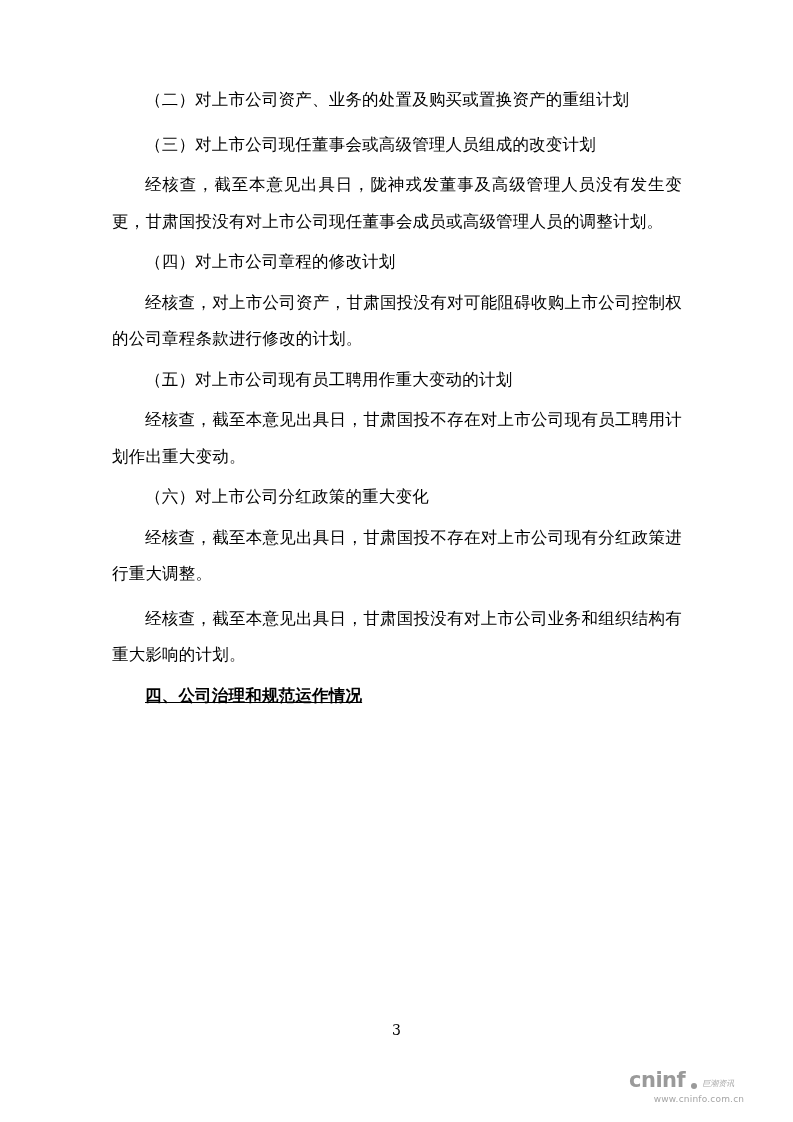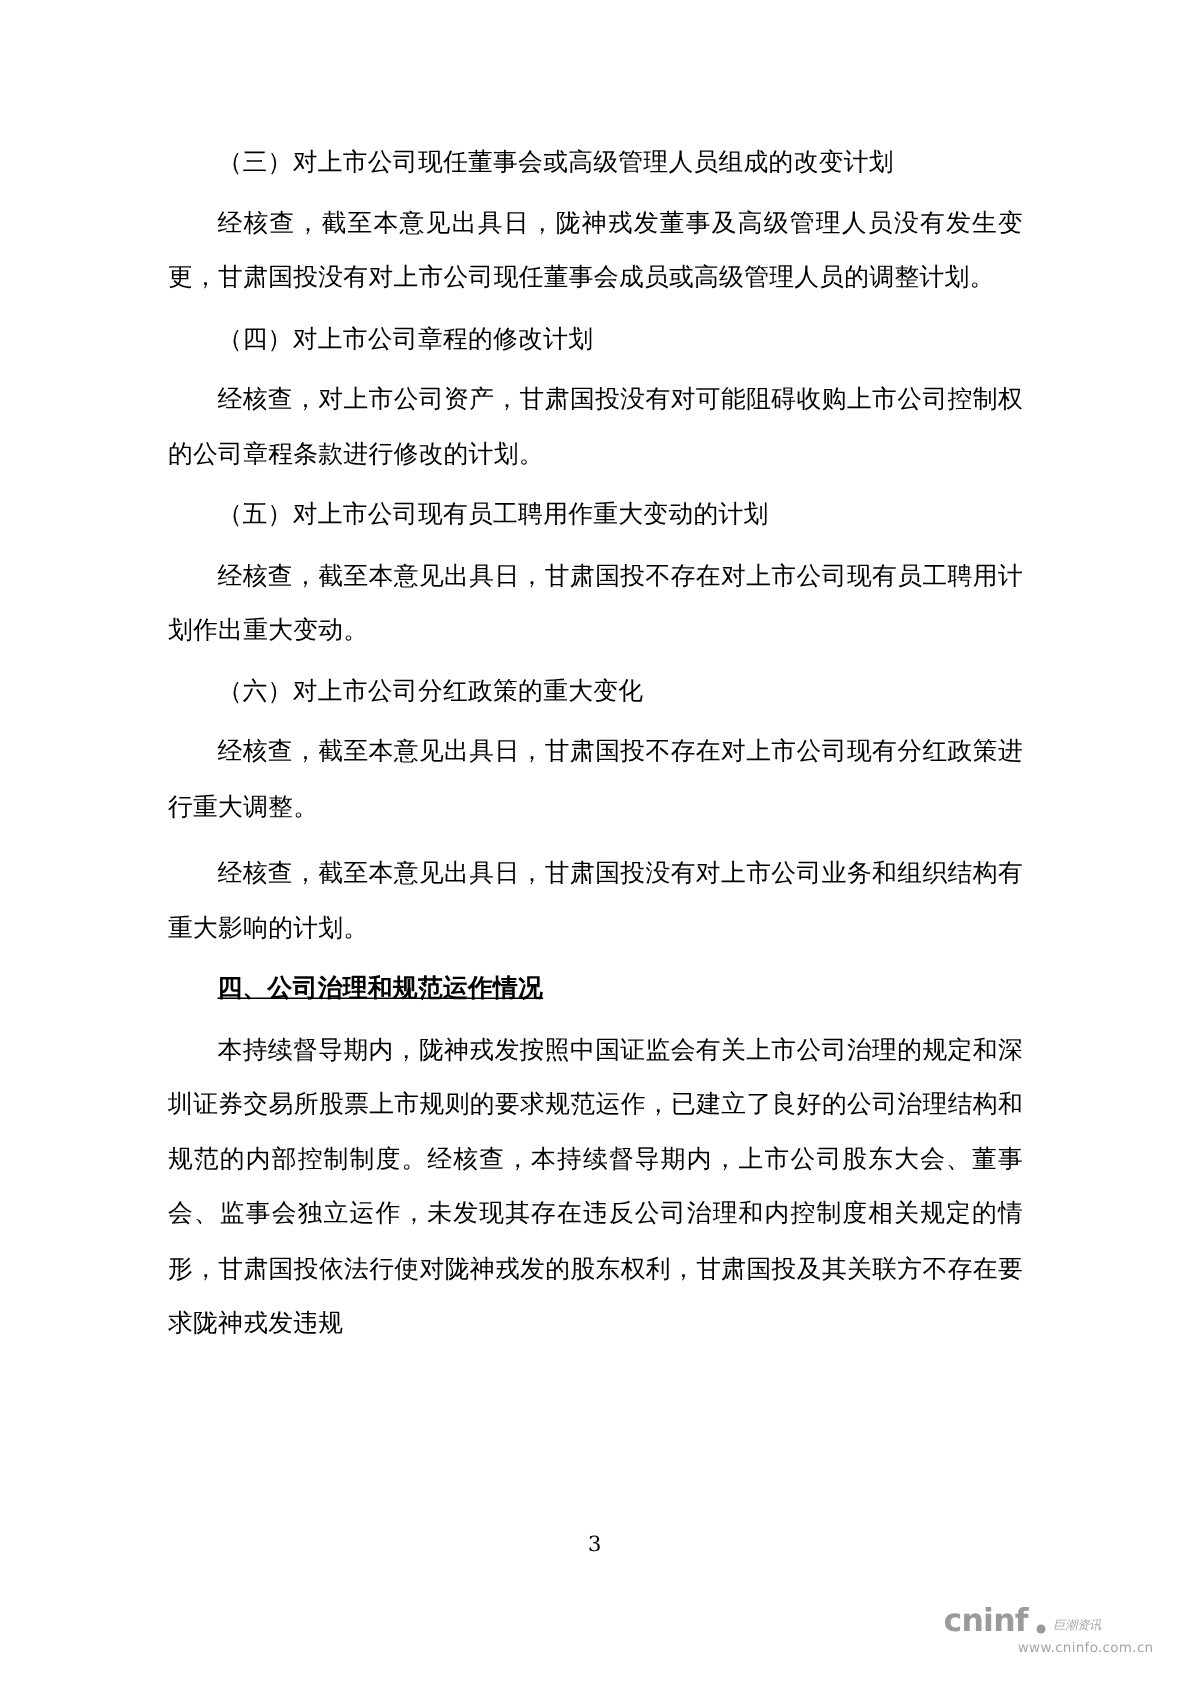--- a/index.html
+++ b/index.html
@@ -111,6 +111,7 @@
 
   <div class="content">
 
+    <p class="para indent">（二）对上市公司资产、业务的处置及购买或置换资产的重组计划</p>
     <div class="gap-sm"></div>
     <div class="gap-sm"></div>
 

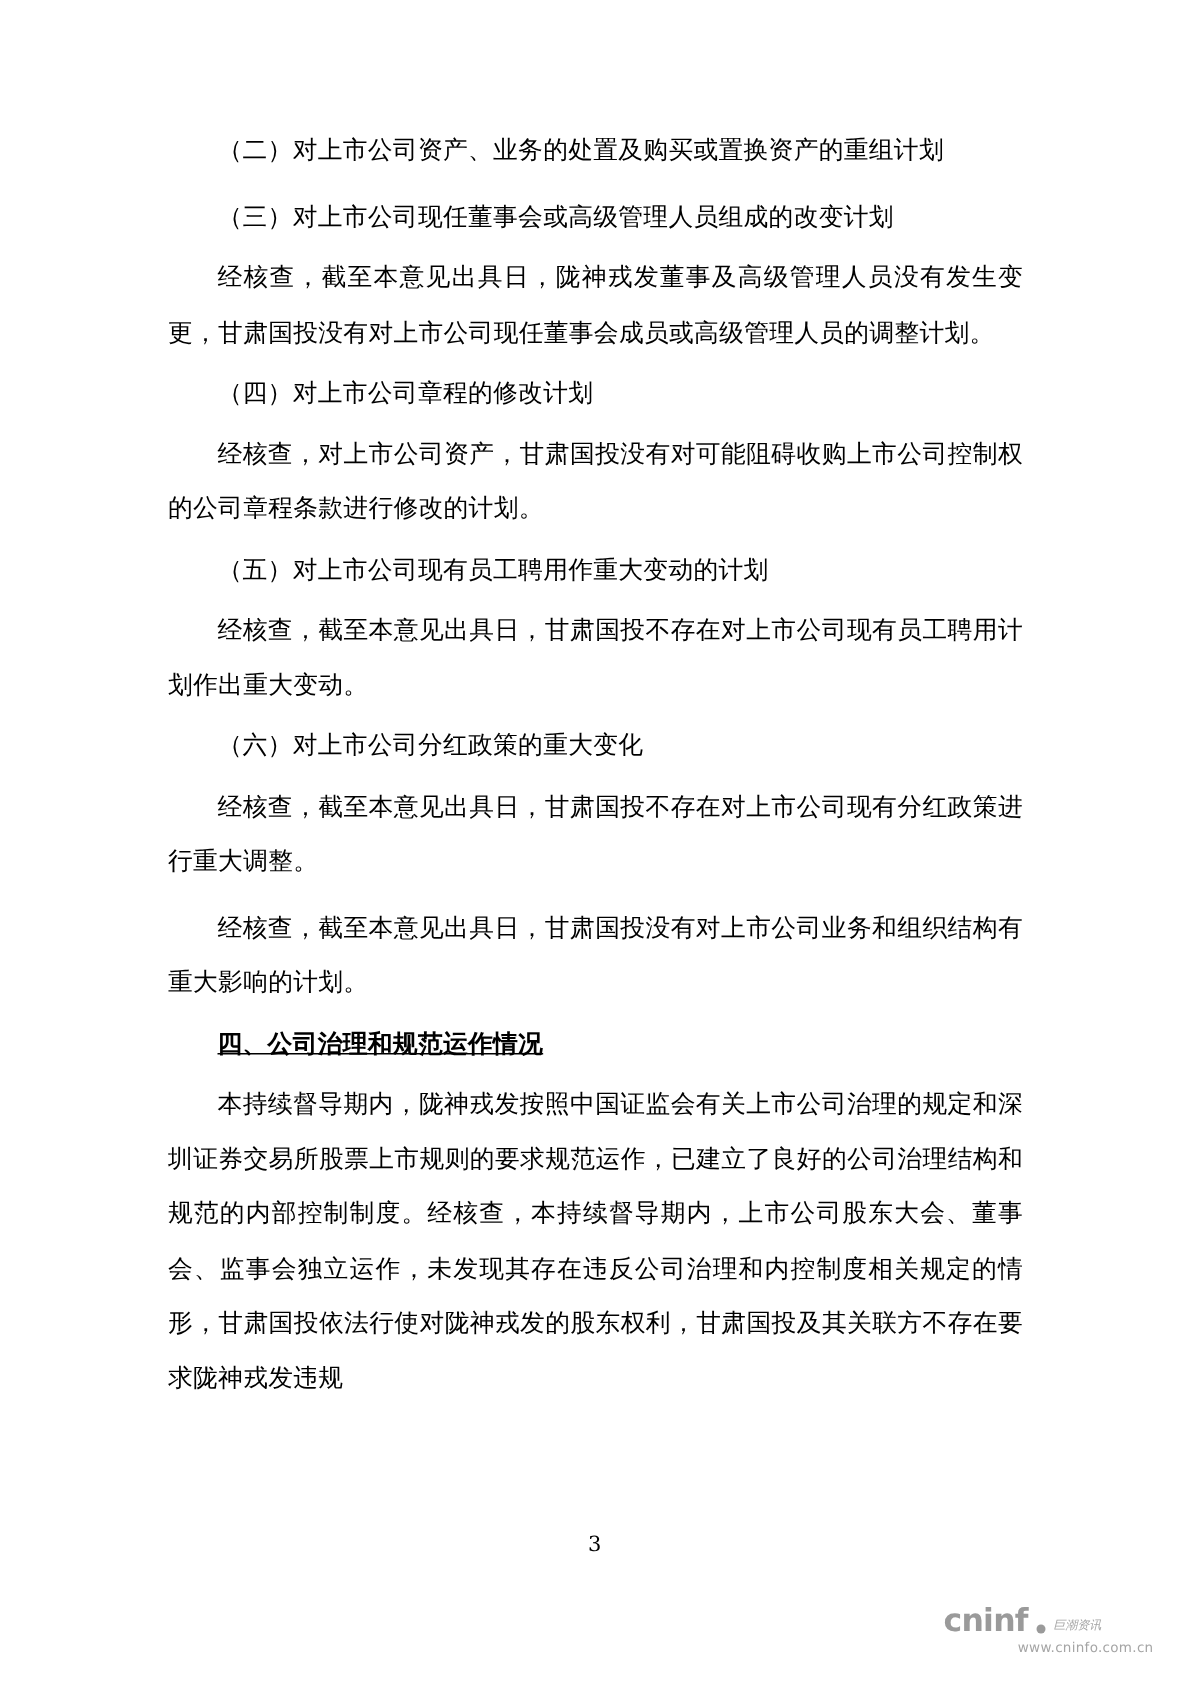--- a/index.html
+++ b/index.html
@@ -141,7 +141,6 @@
 
     <p class="section-heading">四、公司治理和规范运作情况</p>
     <div class="gap-sm"></div>
-    <p class="para indent">本持续督导期内，陇神戎发按照中国证监会有关上市公司治理的规定和深圳证券交易所股票上市规则的要求规范运作，已建立了良好的公司治理结构和规范的内部控制制度。经核查，本持续督导期内，上市公司股东大会、董事会、监事会独立运作，未发现其存在违反公司治理和内控制度相关规定的情形，甘肃国投依法行使对陇神戎发的股东权利，甘肃国投及其关联方不存在要求陇神戎发违规</p>
 
   </div>
 

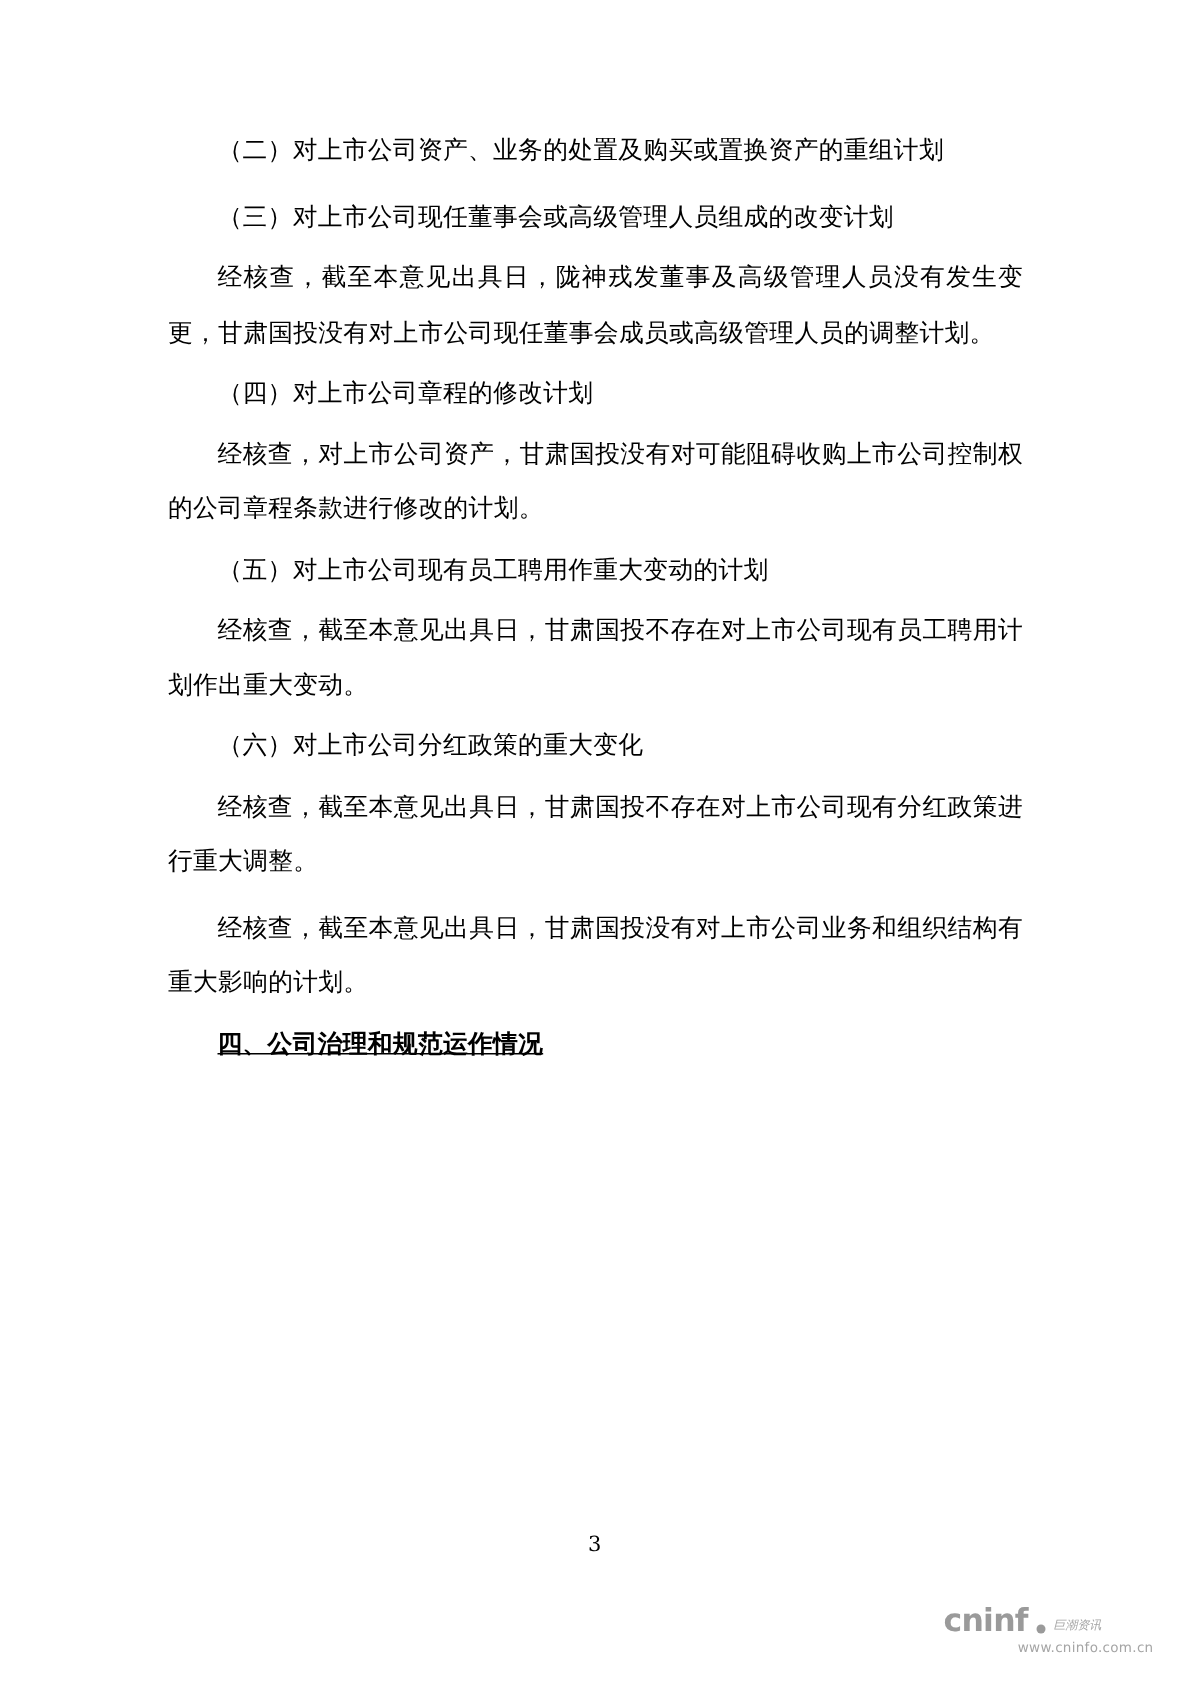--- a/index.html
+++ b/index.html
@@ -62,7 +62,7 @@
     right: 24px;
     bottom: 18px;
     width: 140px;
-    text-align: right;
+    text-align: center;
     user-select: none;
     margin-top: 24px;
   }

